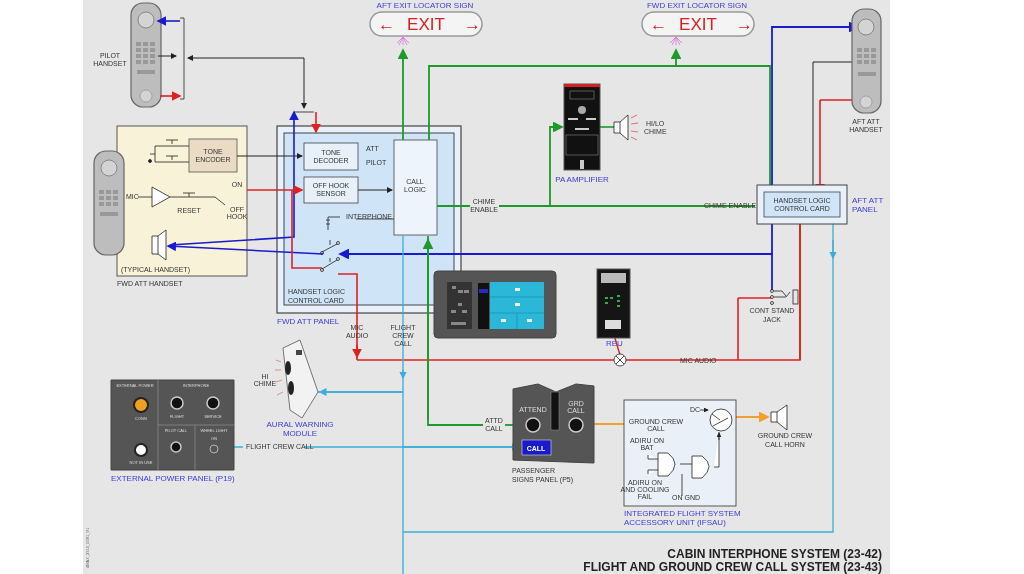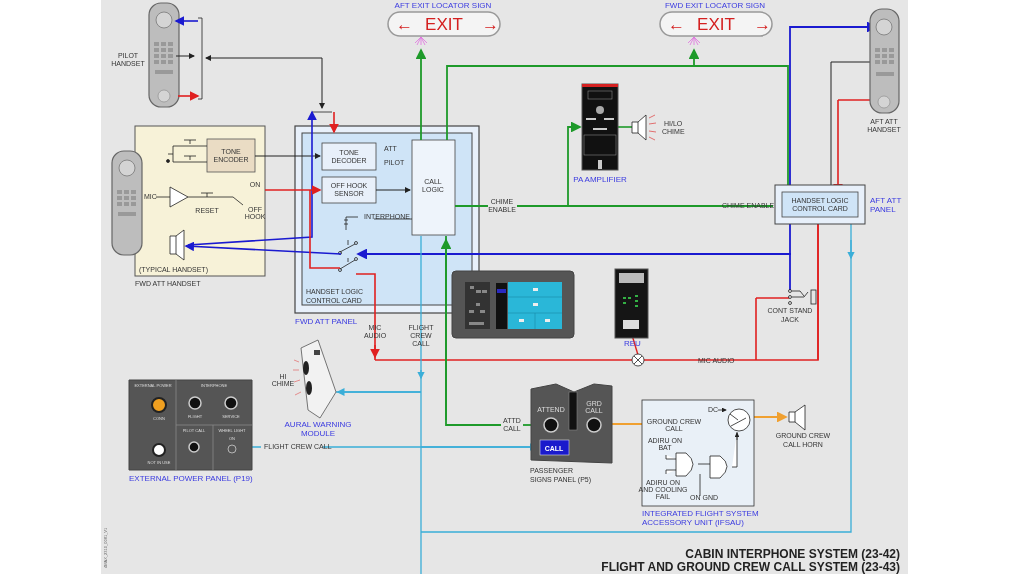--- a/index.html
+++ b/index.html
@@ -4,7 +4,7 @@
 <style>
   html,body{margin:0;padding:0;background:#ffffff;}
   body{width:1024px;height:574px;position:relative;overflow:hidden;font-family:"Liberation Sans",sans-serif;}
-  #canvas{position:absolute;left:83px;top:0;width:807px;height:574px;background:#e6e6e6;margin-left:18px;}
+  #canvas{position:absolute;left:83px;top:0;width:807px;height:574px;background:#e6e6e6;}
   svg{position:absolute;left:0;top:0;}
   .lbl{font-family:"Liberation Sans",sans-serif;font-size:7px;fill:#333;}
   .blue-lbl{font-family:"Liberation Sans",sans-serif;font-size:8px;fill:#3a3ae0;}

